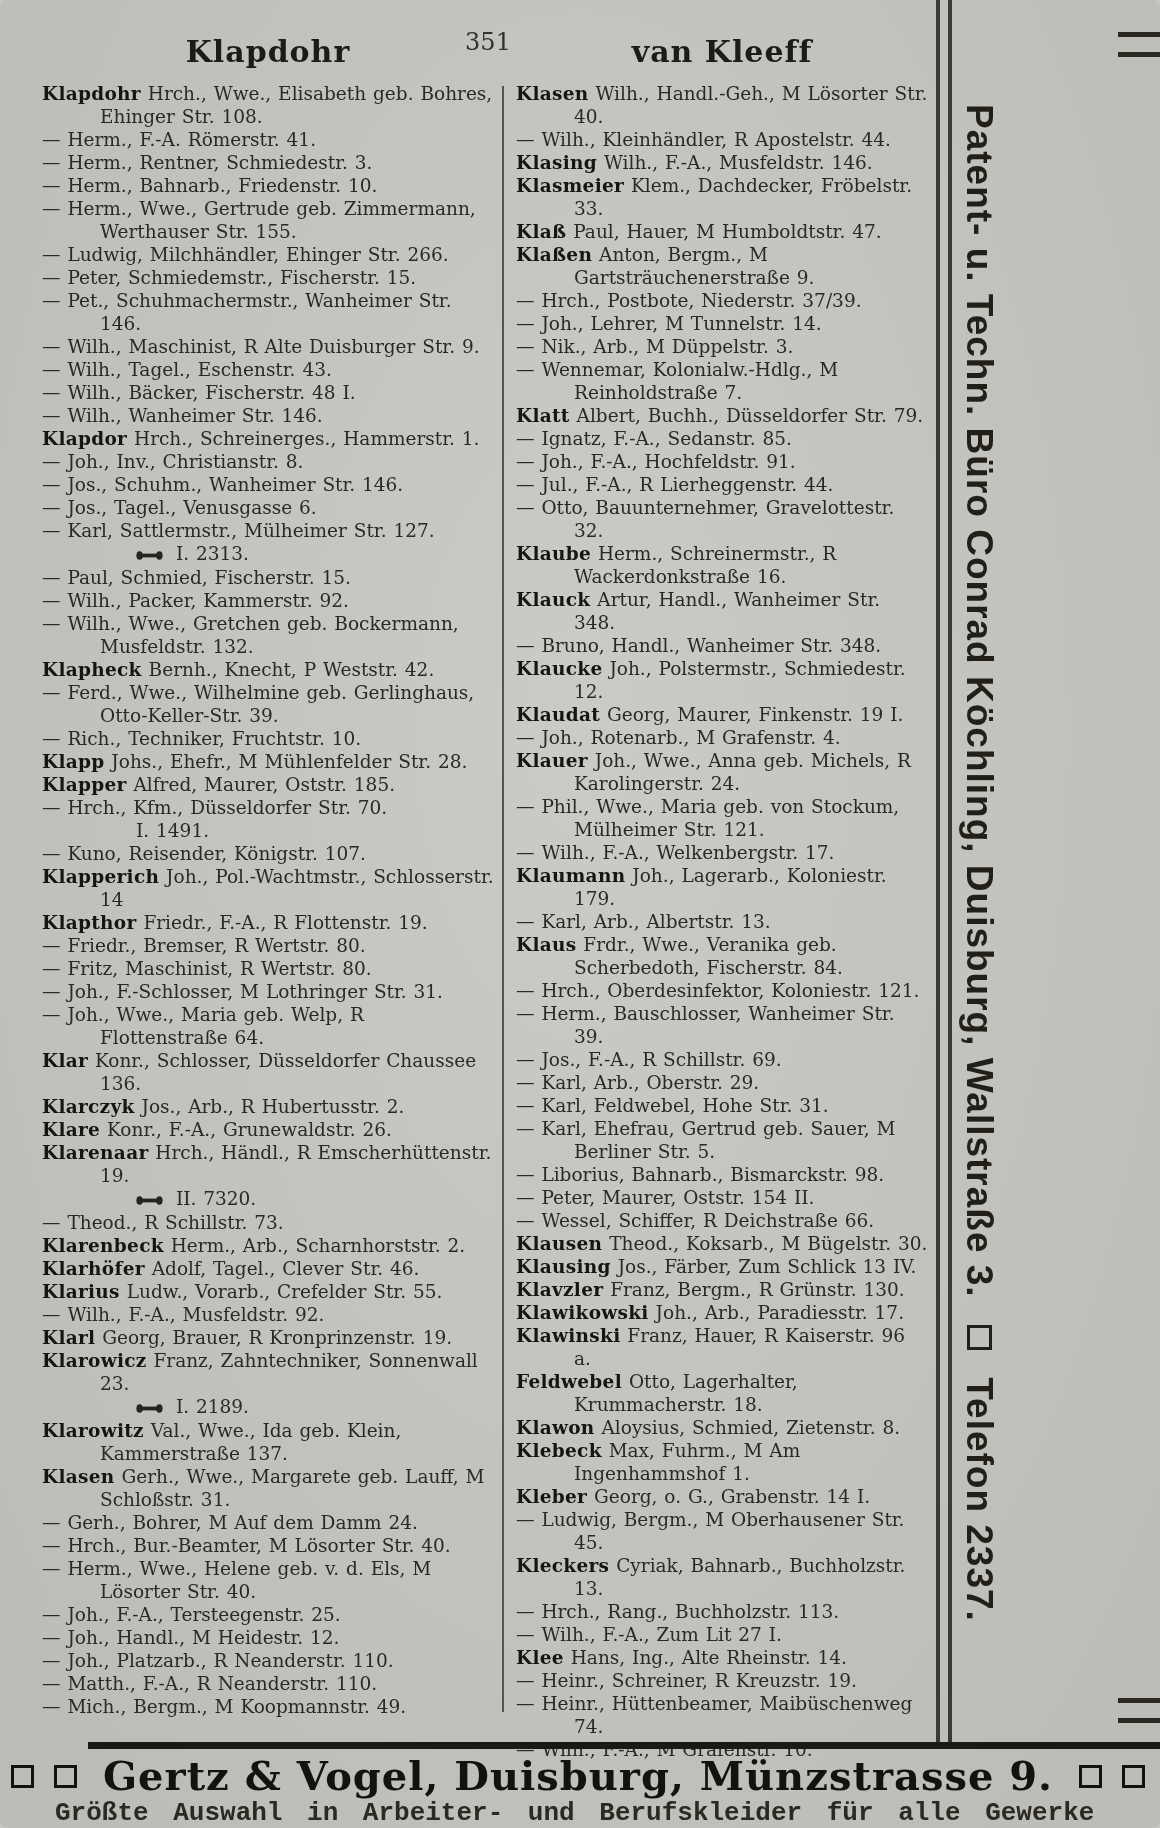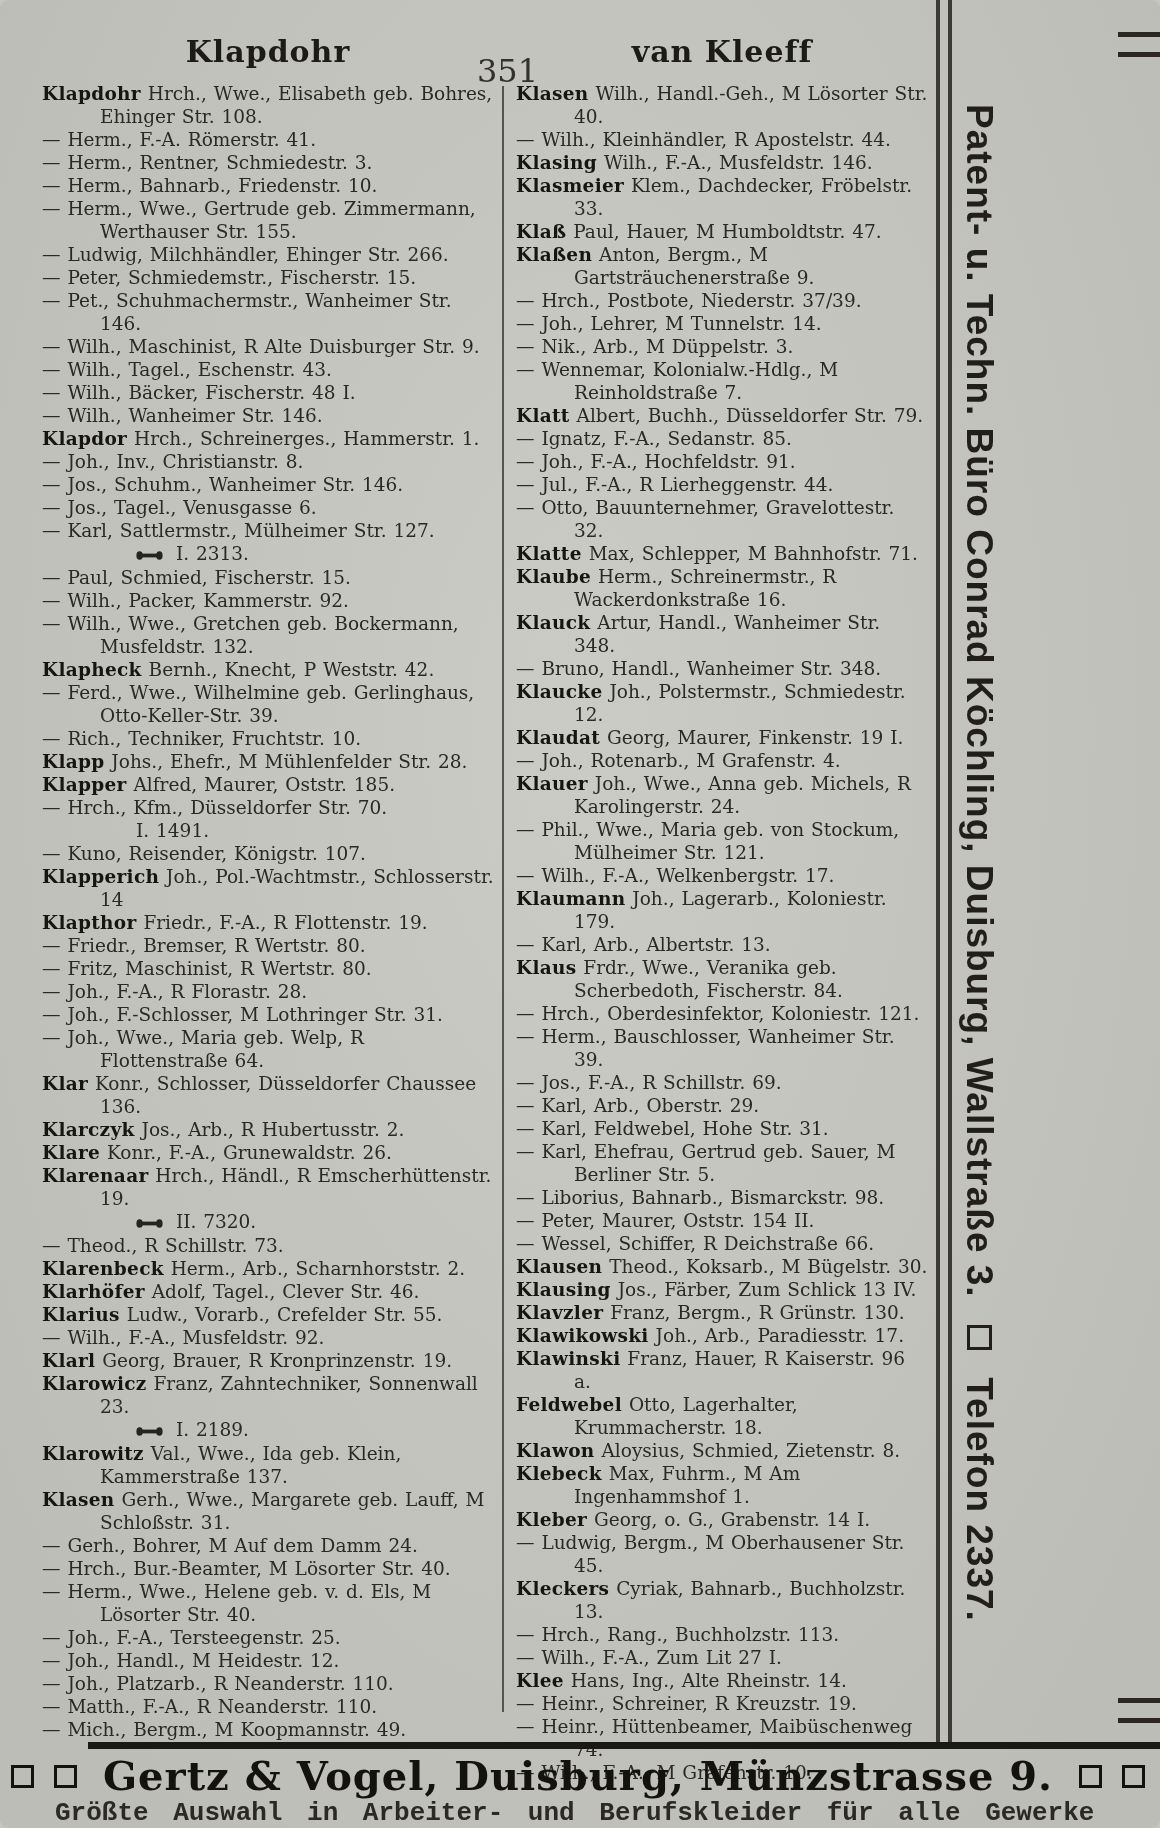--- a/index.html
+++ b/index.html
@@ -20,8 +20,8 @@
   
   .hdr-left{position:absolute;top:34px;left:42px;width:452px;text-align:center;
     font-weight:bold;font-size:30px;letter-spacing:1px;color:#1d1b15;}
-  .hdr-num{position:absolute;top:52px;left:438px;width:100px;text-align:right;
-    font-size:32px;color:#33312a;}
+  .hdr-num{position:absolute;top:28px;left:438px;width:100px;text-align:center;
+    font-size:24px;color:#33312a;}
   .hdr-right{position:absolute;top:34px;left:516px;width:412px;text-align:center;
     font-weight:bold;font-size:30px;letter-spacing:1px;color:#1d1b15;}
   

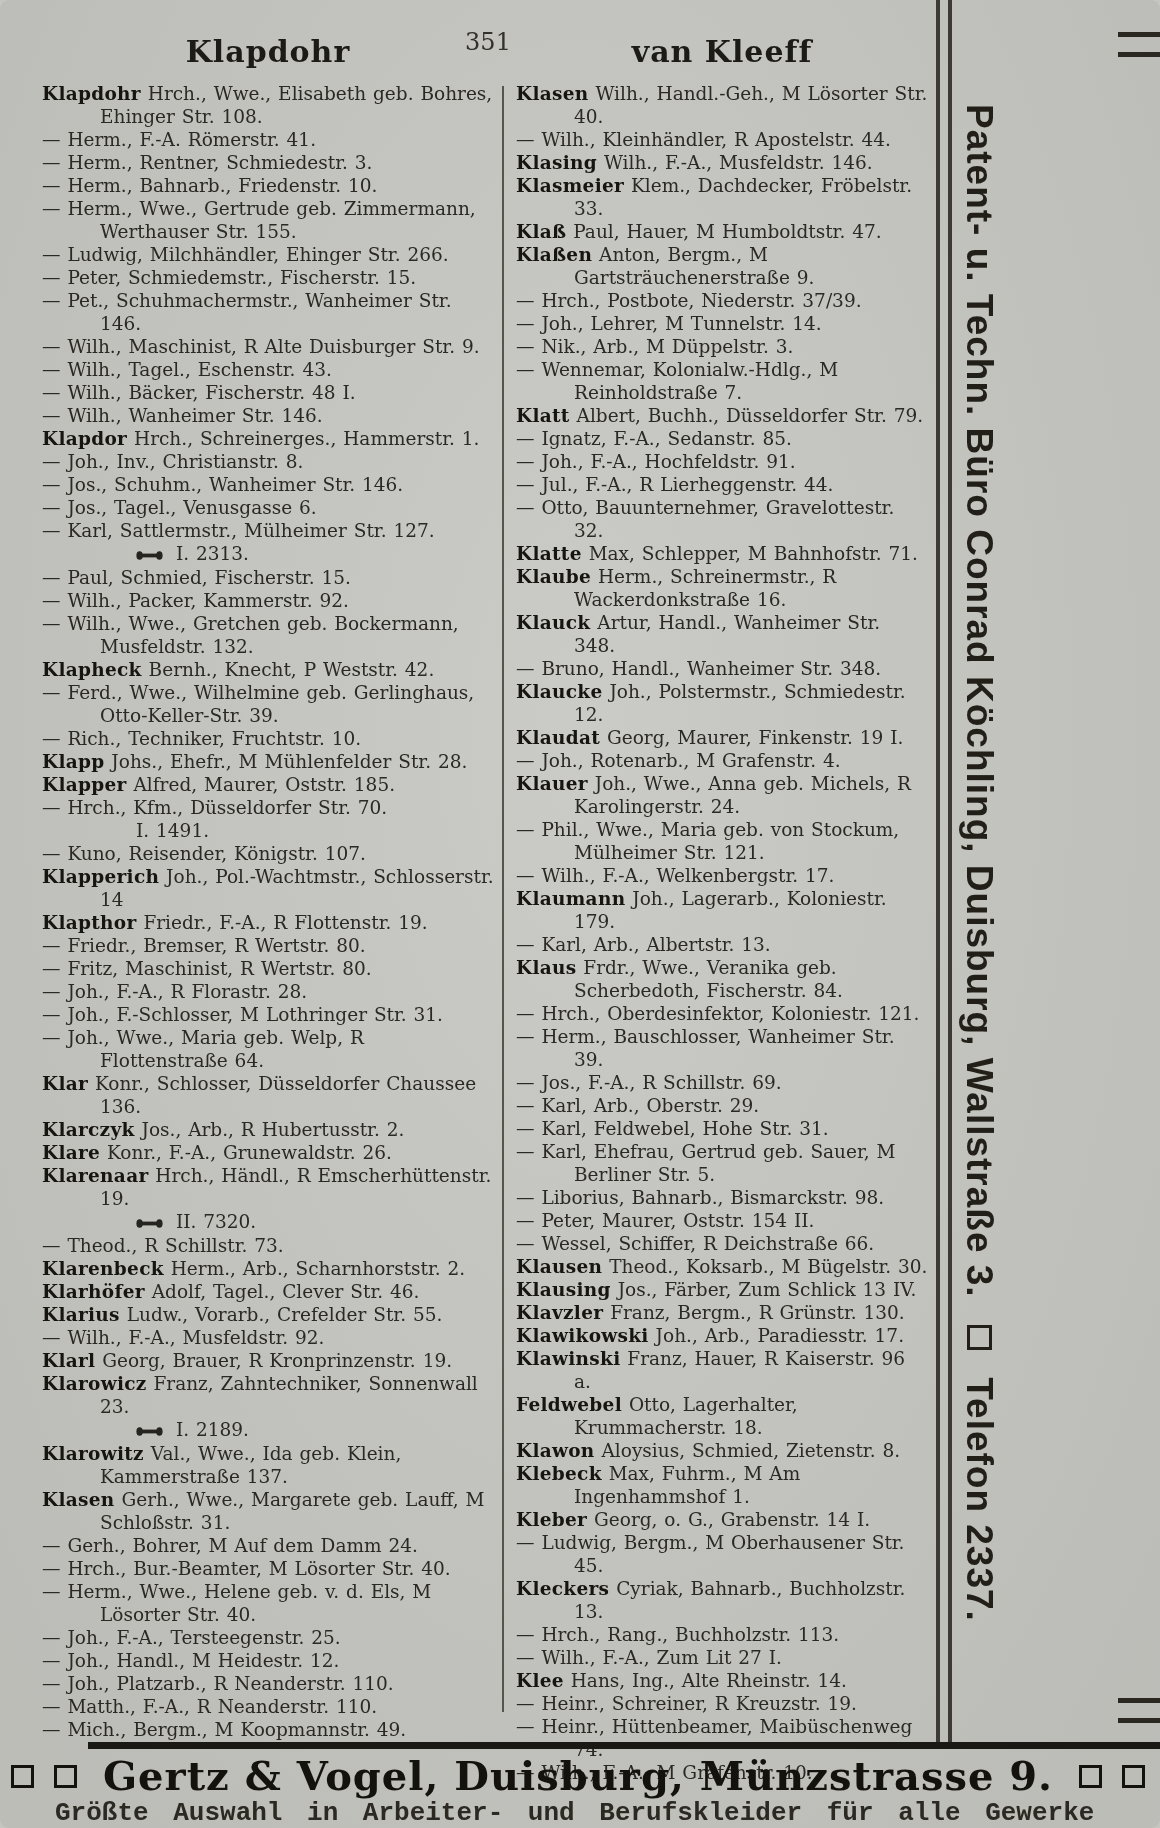--- a/index.html
+++ b/index.html
@@ -156,7 +156,6 @@
       <div class="entry">— Joh., F.-A., Hochfeldstr. 91.</div>
       <div class="entry">— Jul., F.-A., R Lierheggenstr. 44.</div>
       <div class="entry">— Otto, Bauunternehmer, Gravelottestr. 32.</div>
-      <div class="entry group"><span class="name">Klatte</span> Max, Schlepper, M Bahnhofstr. 71.</div>
       <div class="entry group"><span class="name">Klaube</span> Herm., Schreinermstr., R Wackerdonkstraße 16.</div>
       <div class="entry group"><span class="name">Klauck</span> Artur, Handl., Wanheimer Str. 348.</div>
       <div class="entry">— Bruno, Handl., Wanheimer Str. 348.</div>

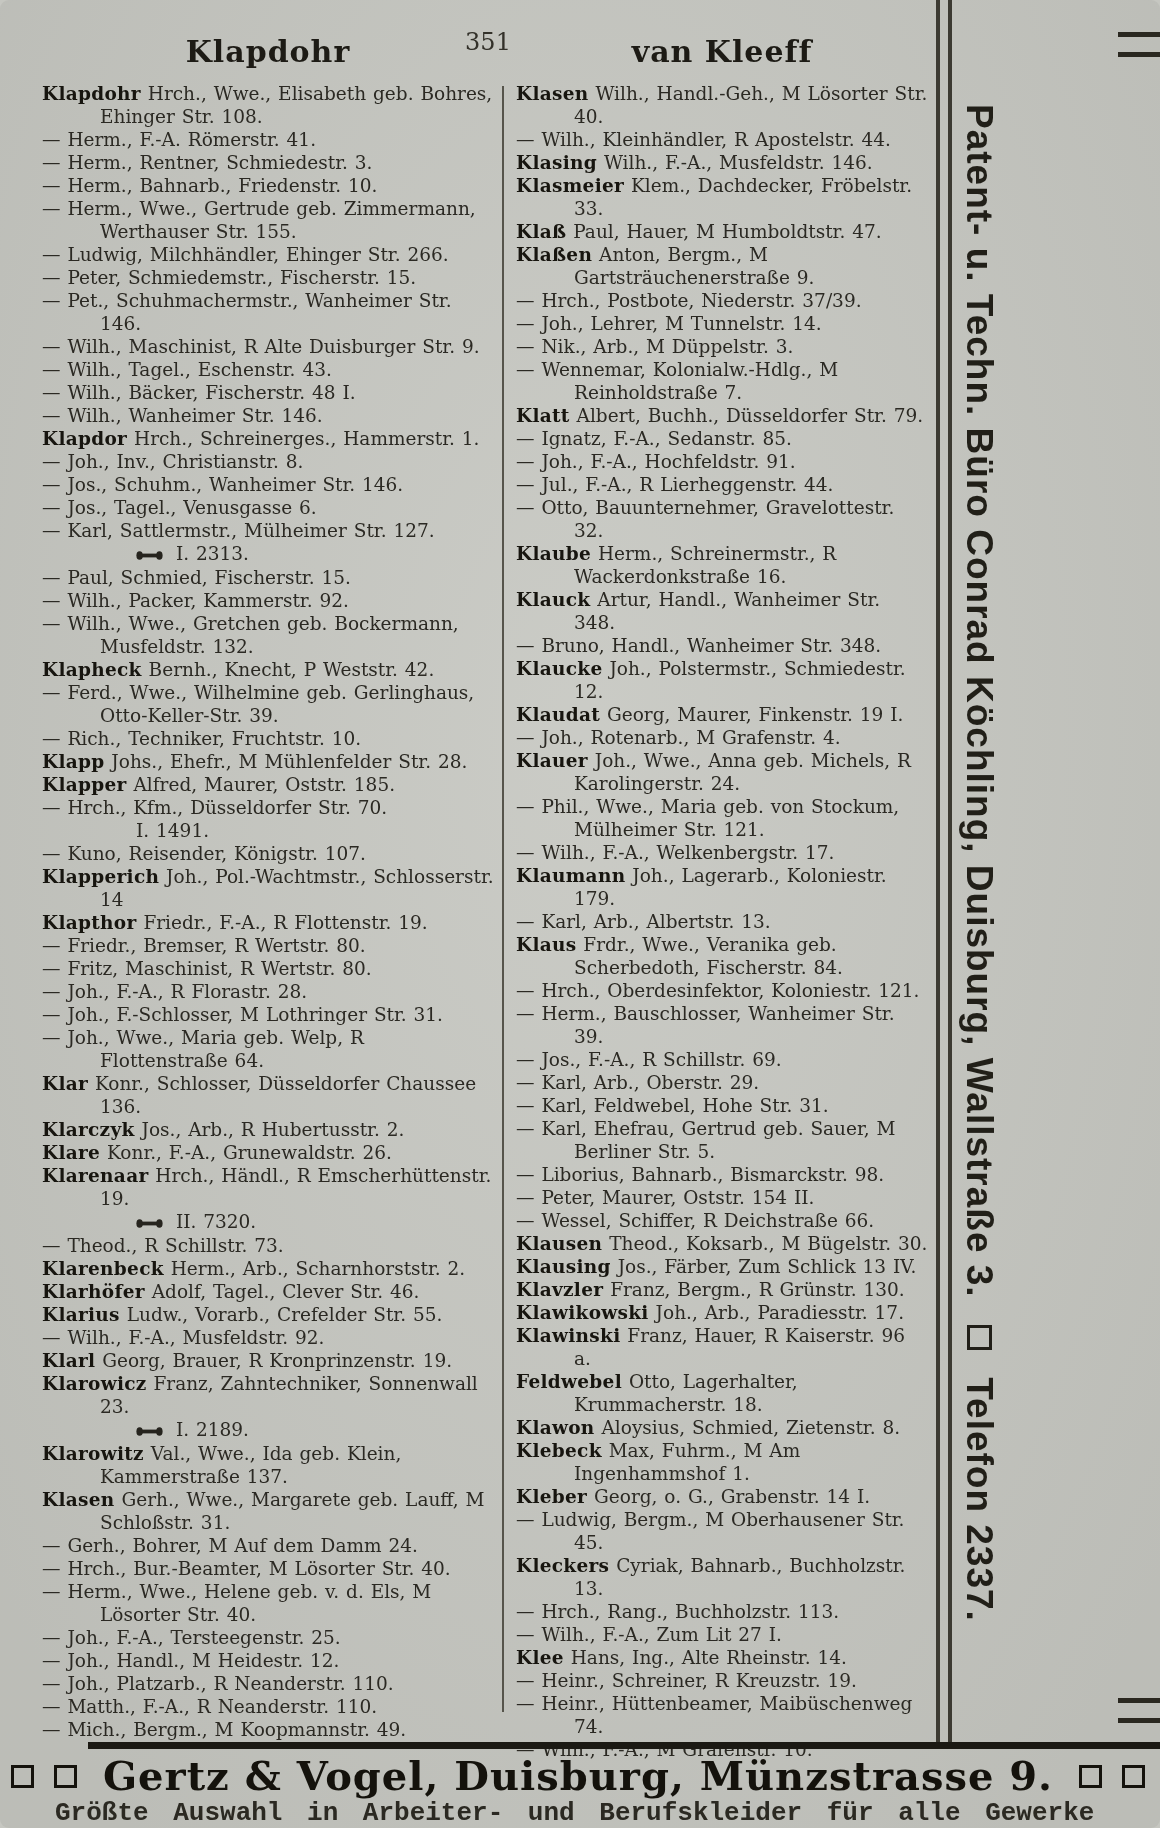--- a/index.html
+++ b/index.html
@@ -107,7 +107,6 @@
       <div class="entry group"><span class="name">Klapthor</span> Friedr., F.-A., R Flottenstr. 19.</div>
       <div class="entry">— Friedr., Bremser, R Wertstr. 80.</div>
       <div class="entry">— Fritz, Maschinist, R Wertstr. 80.</div>
-      <div class="entry">— Joh., F.-A., R Florastr. 28.</div>
       <div class="entry">— Joh., F.-Schlosser, M Lothringer Str. 31.</div>
       <div class="entry">— Joh., Wwe., Maria geb. Welp, R Flottenstraße 64.</div>
       <div class="entry group"><span class="name">Klar</span> Konr., Schlosser, Düsseldorfer Chaussee 136.</div>

